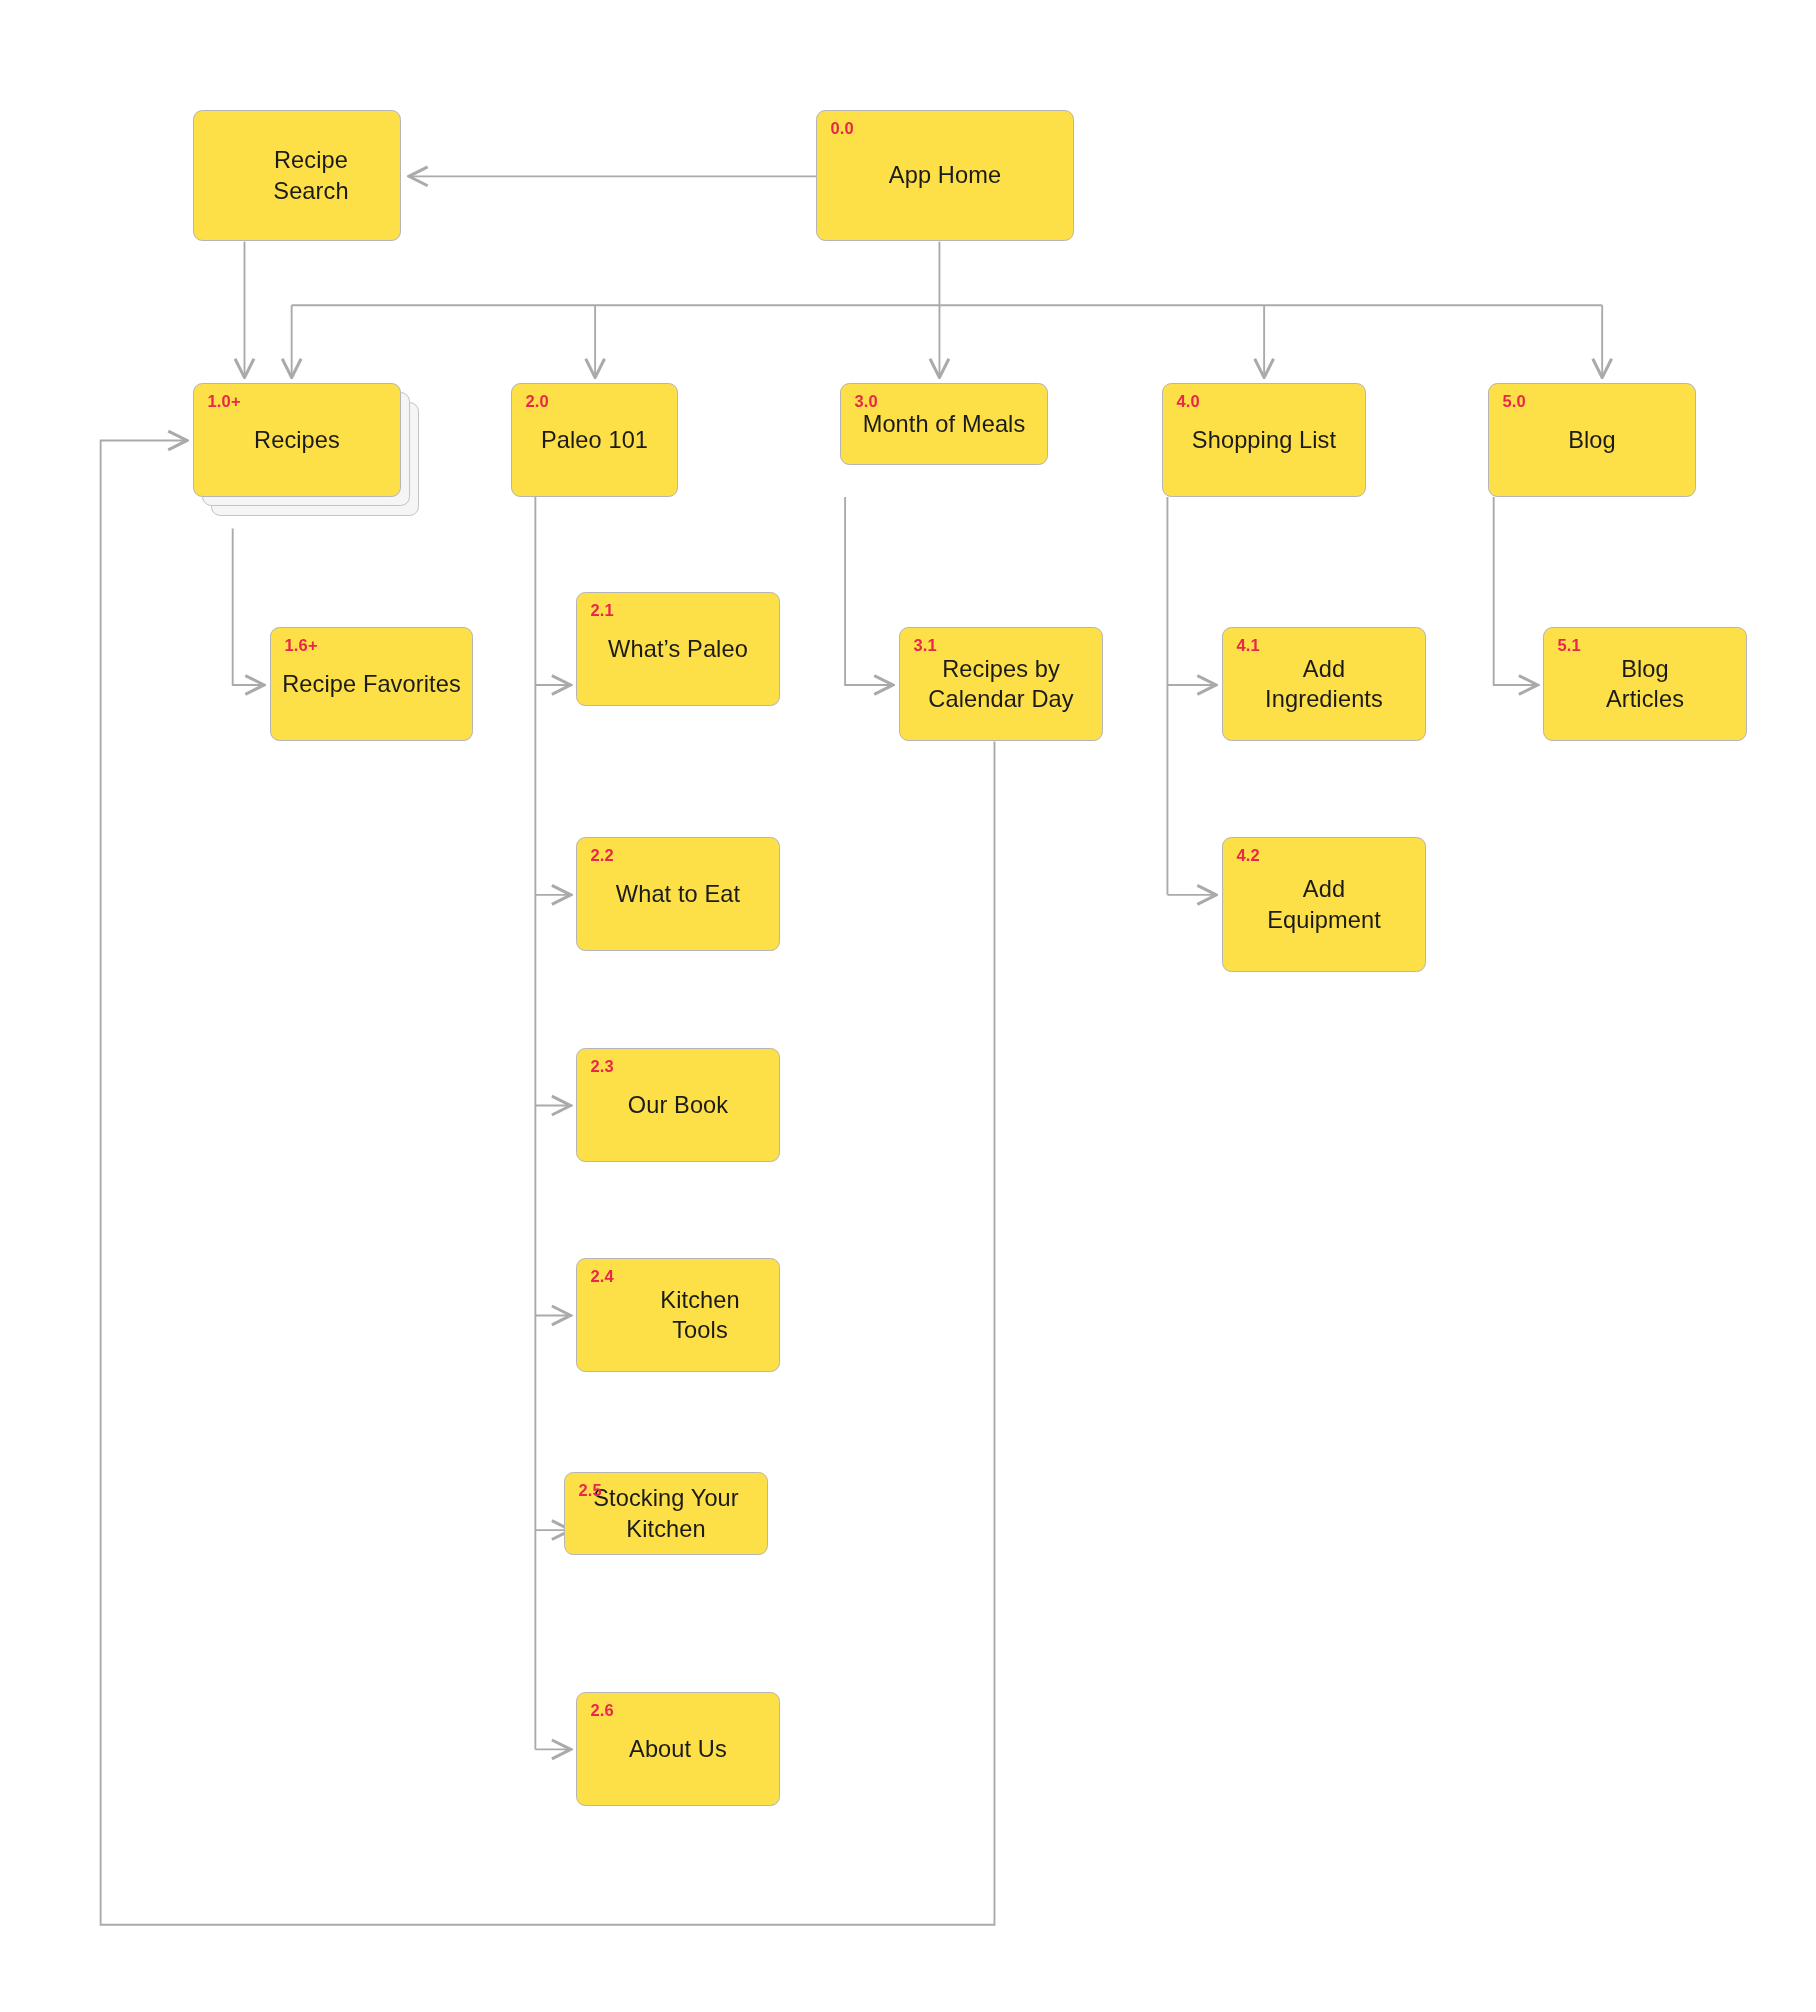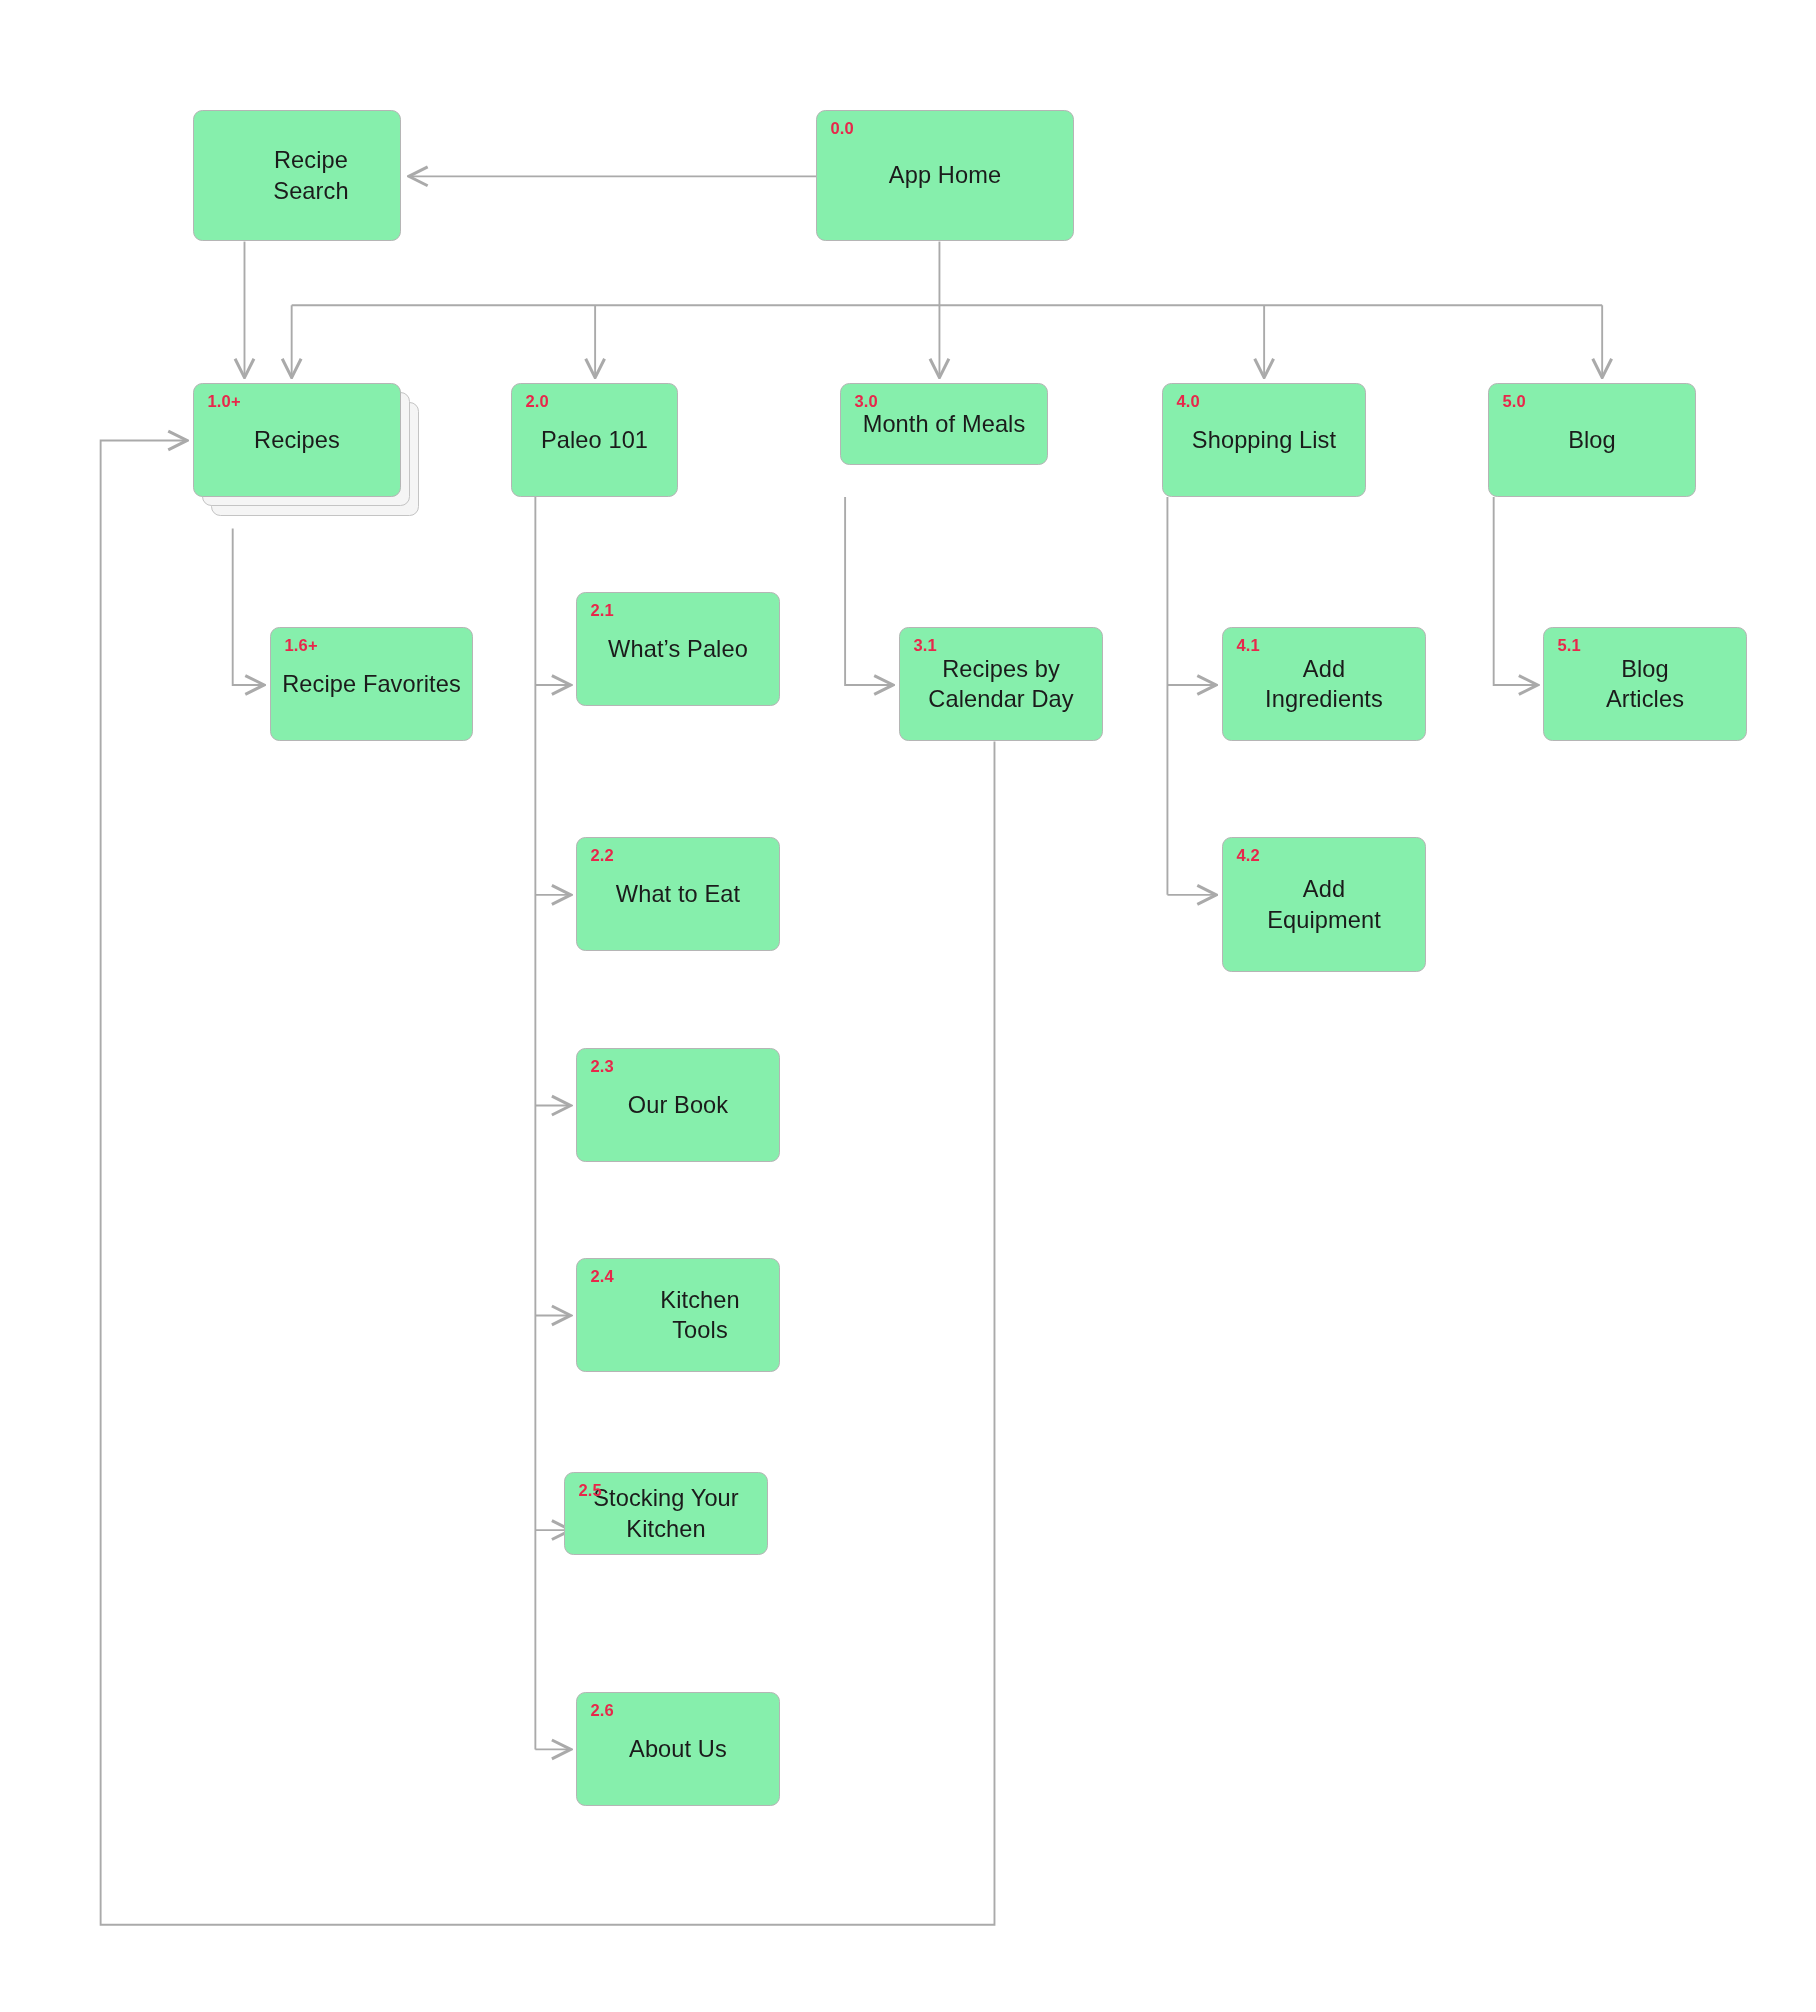--- a/index.html
+++ b/index.html
@@ -28,7 +28,7 @@
   .node {
     position: absolute;
     box-sizing: border-box;
-    background: #86efac;
+    background: #fde047;
     border: 1.6px solid #b5b5b5;
     border-radius: 9.4px;
     display: flex;

